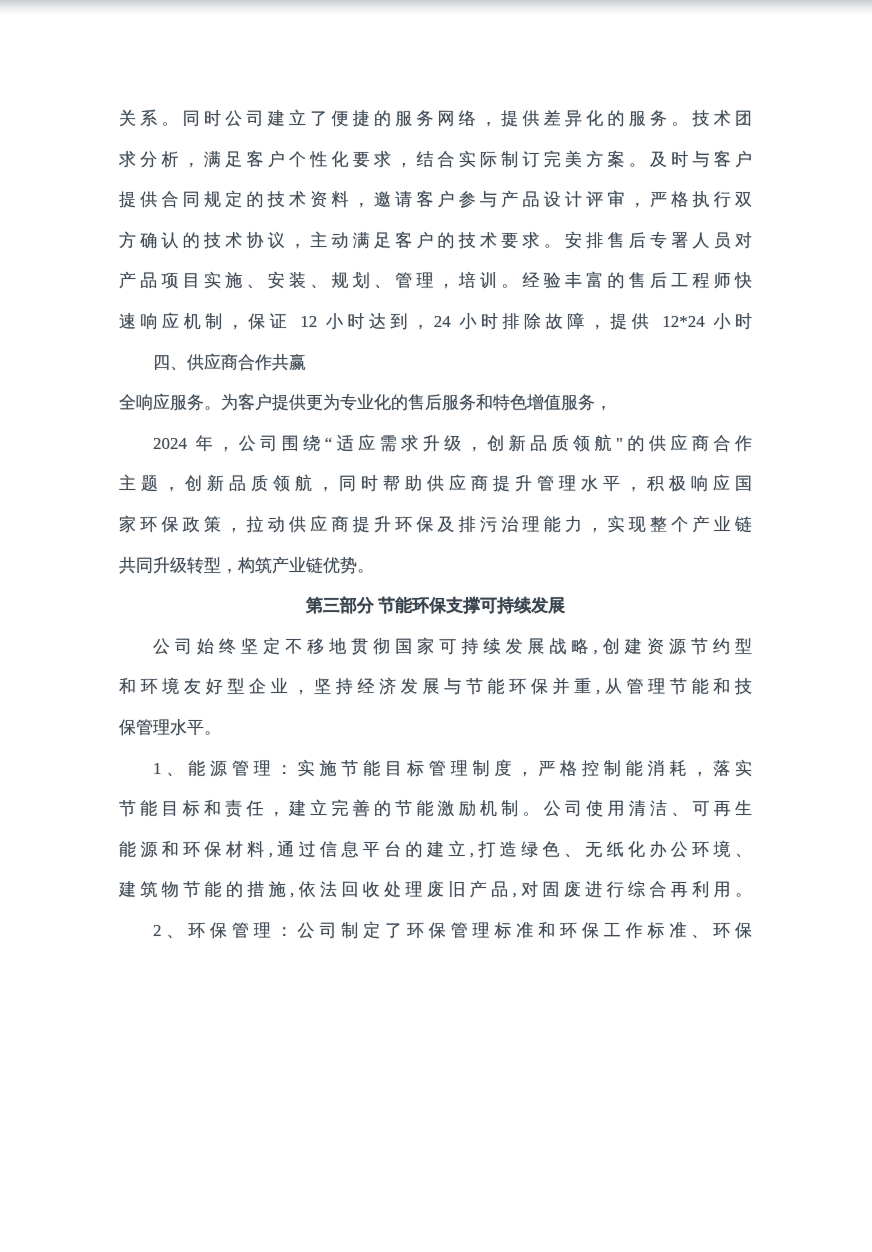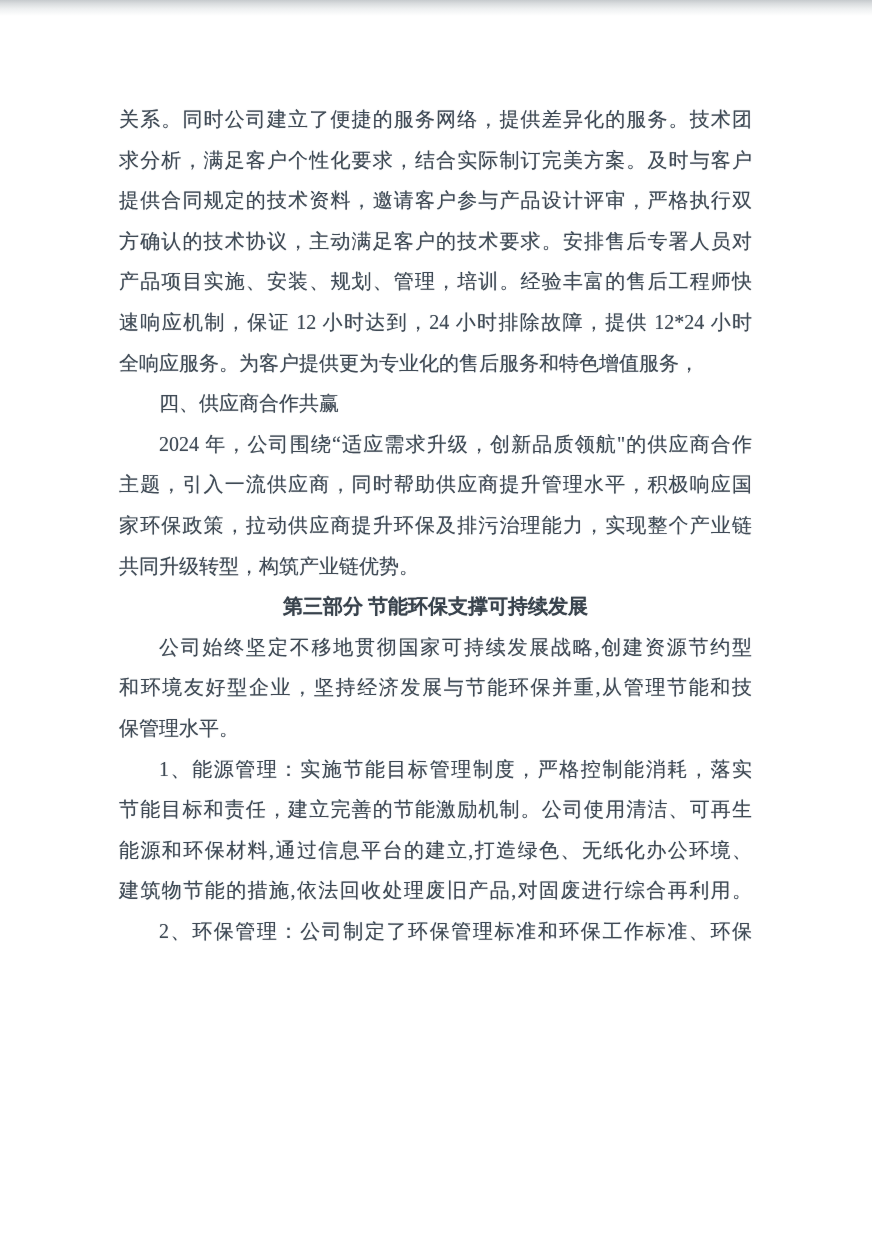--- a/index.html
+++ b/index.html
@@ -35,7 +35,7 @@
   .ln {
     height: 40.6px;
     line-height: 40.6px;
-    font-size: 20px;
+    font-size: 17px;
     color: #414c57;
     text-shadow: 0 0 1px rgba(65, 76, 87, 0.5);
     text-align: justify;

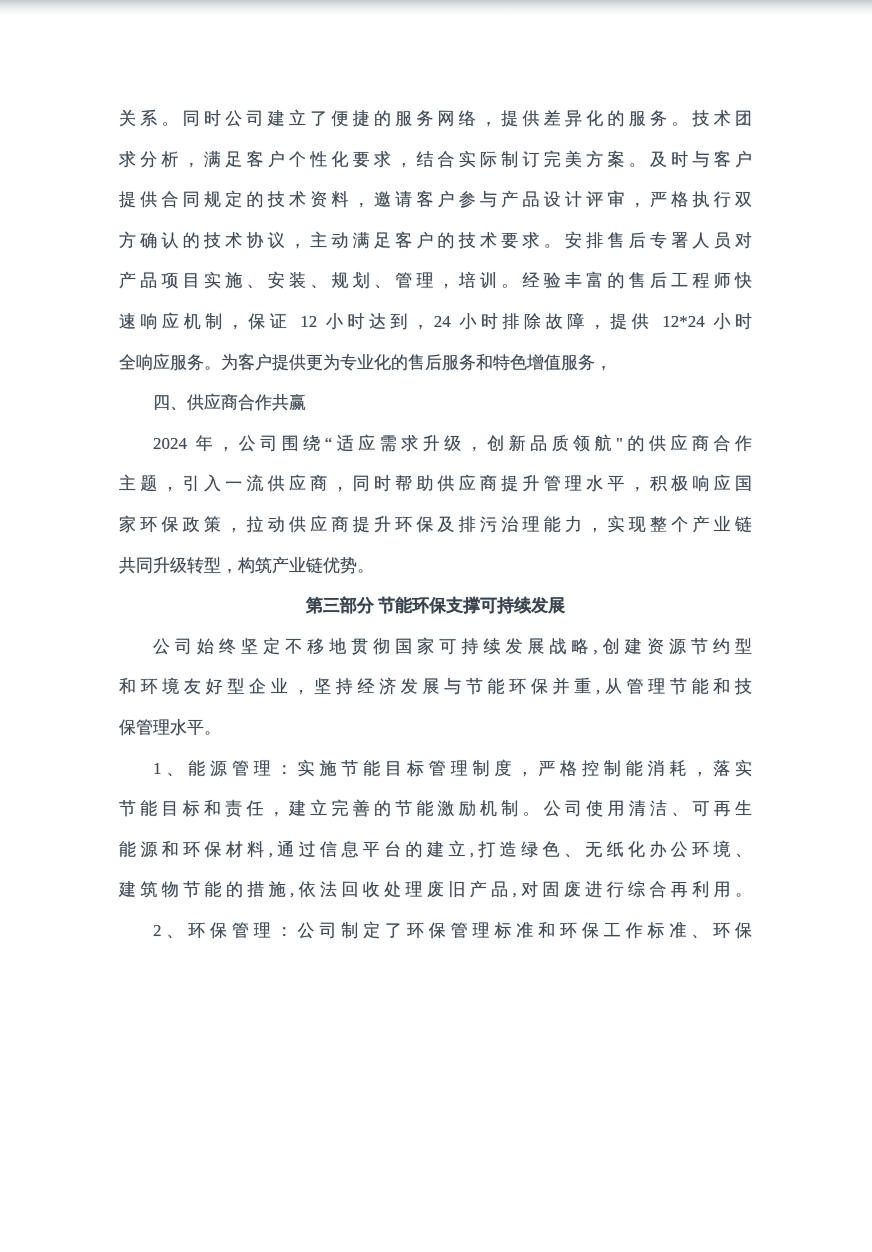--- a/index.html
+++ b/index.html
@@ -66,8 +66,8 @@
       <div class="ln">方确认的技术协议，主动满足客户的技术要求。安排售后专署人员对</div>
       <div class="ln">产品项目实施、安装、规划、管理，培训。经验丰富的售后工程师快</div>
       <div class="ln">速响应机制，保证 12 小时达到，24 小时排除故障，提供 12*24 小时</div>
+      <div class="ln short">四、供应商合作共赢</div>
       <div class="ln end">全响应服务。为客户提供更为专业化的售后服务和特色增值服务，</div>
-      <div class="ln short">四、供应商合作共赢</div>
       <div class="ln indent">2024 年，公司围绕“适应需求升级，创新品质领航"的供应商合作</div>
       <div class="ln">主题，引入一流供应商，同时帮助供应商提升管理水平，积极响应国</div>
       <div class="ln">家环保政策，拉动供应商提升环保及排污治理能力，实现整个产业链</div>

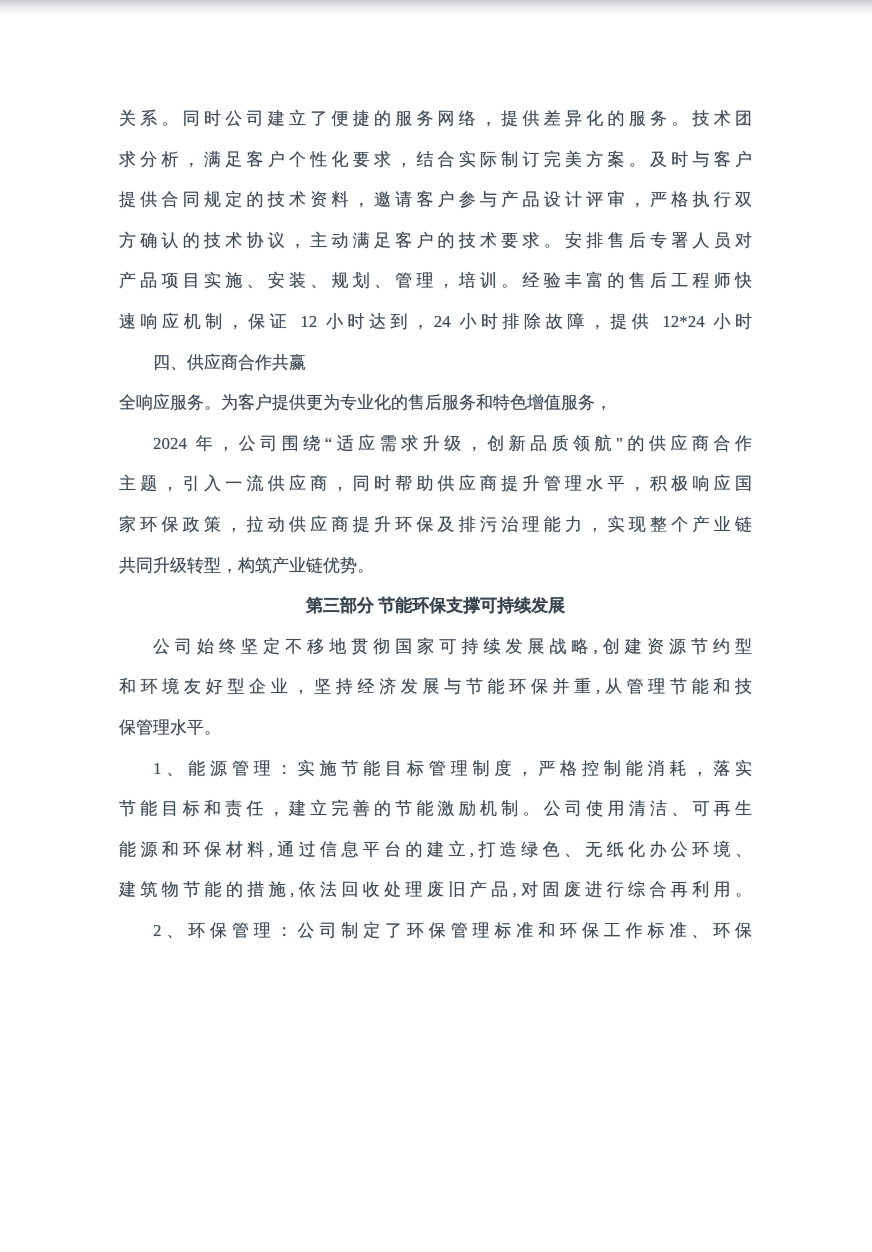--- a/index.html
+++ b/index.html
@@ -69,7 +69,7 @@
       <div class="ln short">四、供应商合作共赢</div>
       <div class="ln end">全响应服务。为客户提供更为专业化的售后服务和特色增值服务，</div>
       <div class="ln indent">2024 年，公司围绕“适应需求升级，创新品质领航"的供应商合作</div>
-      <div class="ln">主题，引入一流供应商，同时帮助供应商提升管理水平，积极响应国</div>
+      <div class="ln">主题，创新品质领航，同时帮助供应商提升管理水平，积极响应国</div>
       <div class="ln">家环保政策，拉动供应商提升环保及排污治理能力，实现整个产业链</div>
       <div class="ln end">共同升级转型，构筑产业链优势。</div>
       <div class="ln heading">第三部分 节能环保支撑可持续发展</div>

